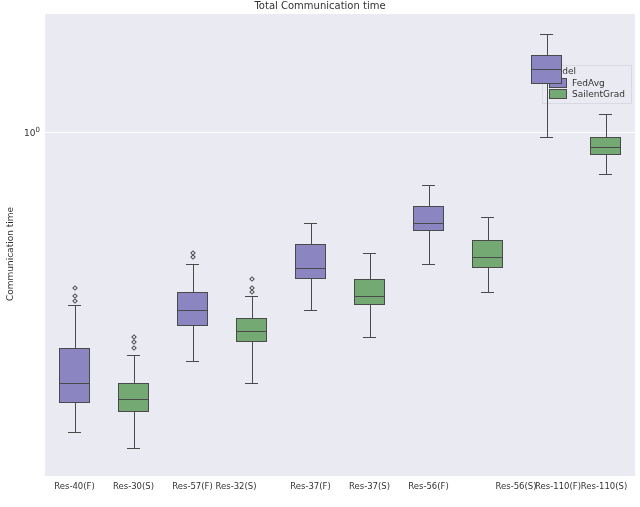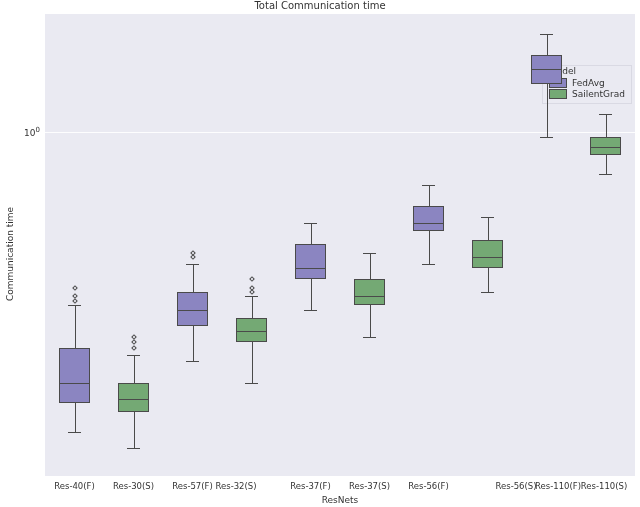--- a/index.html
+++ b/index.html
@@ -245,7 +245,6 @@
 
   <div class="ytick-label" id="ytick0" style="top: 132.272px;">10<sup>0</sup></div>
 
-  <div class="xlabel">ResNets</div>
 
 <div class="xtick" style="left: 74.5px;">Res-40(F)</div>
     <div class="xtick" style="left: 133.5px;">Res-30(S)</div>

